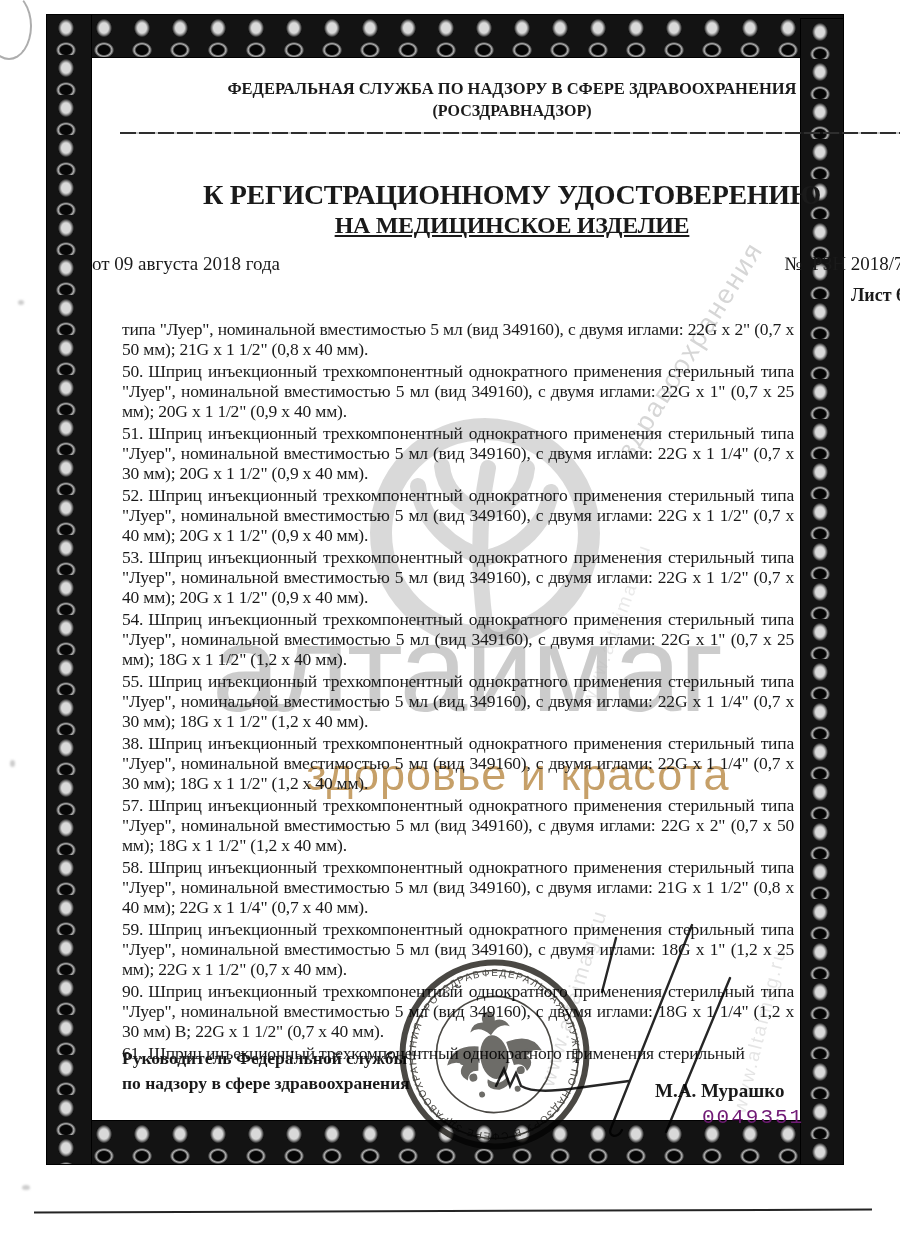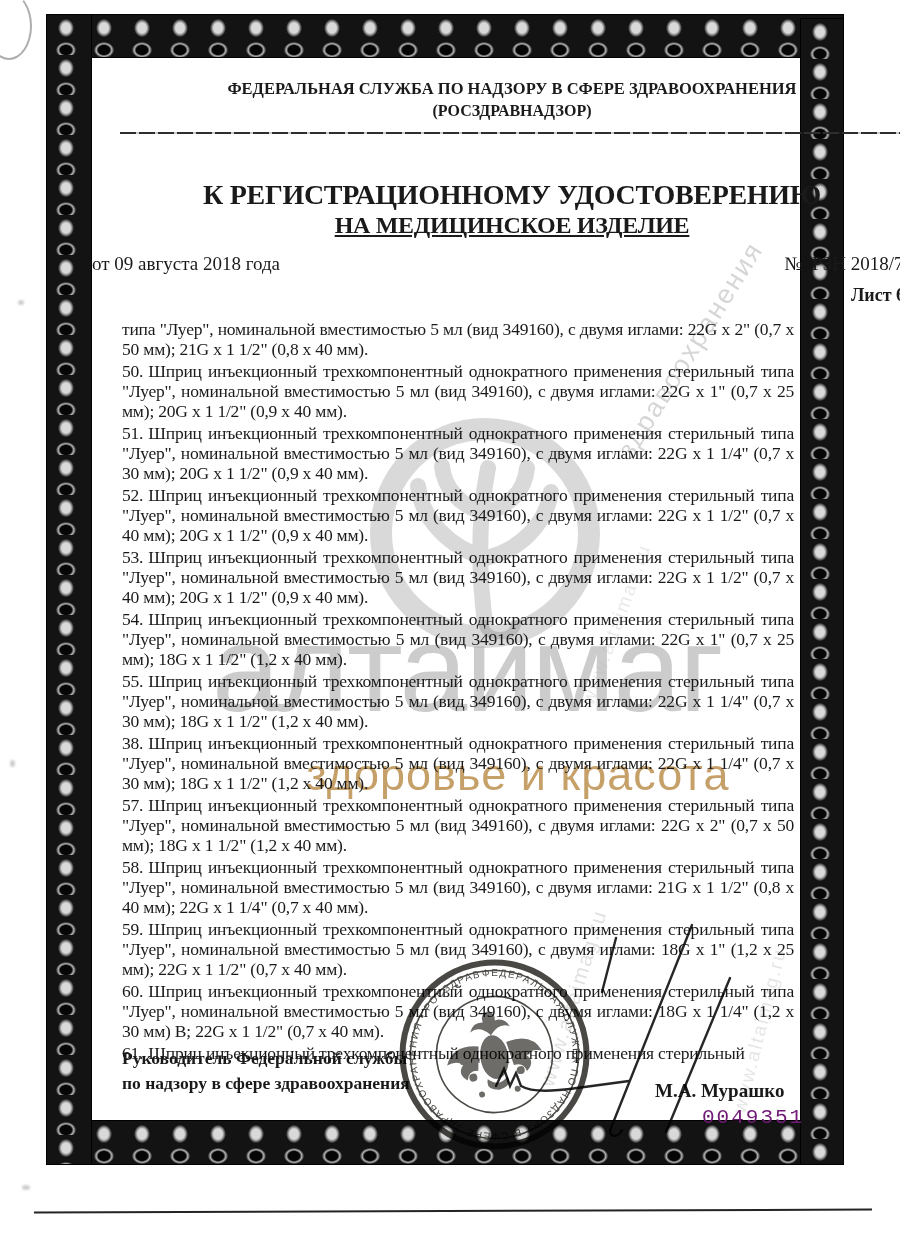--- a/index.html
+++ b/index.html
@@ -141,7 +141,7 @@
     <p><span class="num">57.</span><span>Шприц инъекционный трехкомпонентный однократного применения стерильный типа "Луер", номинальной вместимостью 5 мл (вид 349160), с двумя иглами: 22G x 2" (0,7 x 50 мм); 18G x 1 1/2" (1,2 x 40 мм).</span></p>
     <p><span class="num">58.</span><span>Шприц инъекционный трехкомпонентный однократного применения стерильный типа "Луер", номинальной вместимостью 5 мл (вид 349160), с двумя иглами: 21G x 1 1/2" (0,8 x 40 мм); 22G x 1 1/4" (0,7 x 40 мм).</span></p>
     <p><span class="num">59.</span><span>Шприц инъекционный трехкомпонентный однократного применения стерильный типа "Луер", номинальной вместимостью 5 мл (вид 349160), с двумя иглами: 18G x 1" (1,2 x 25 мм); 22G x 1 1/2" (0,7 x 40 мм).</span></p>
-    <p><span class="num">60.</span><span>Шприц инъекционный трехкомпонентный однократного применения стерильный типа "Луер", номинальной вместимостью 5 мл (вид 349160), с двумя иглами: 18G x 1 1/4" (1,2 x 30 мм) В; 22G x 1 1/2" (0,7 x 40 мм).</span></p>
+    <p><span class="num">90.</span><span>Шприц инъекционный трехкомпонентный однократного применения стерильный типа "Луер", номинальной вместимостью 5 мл (вид 349160), с двумя иглами: 18G x 1 1/4" (1,2 x 30 мм) В; 22G x 1 1/2" (0,7 x 40 мм).</span></p>
     <p><span class="num">61.</span><span>Шприц инъекционный трехкомпонентный однократного применения стерильный</span></p>
   </div>
 </div>

